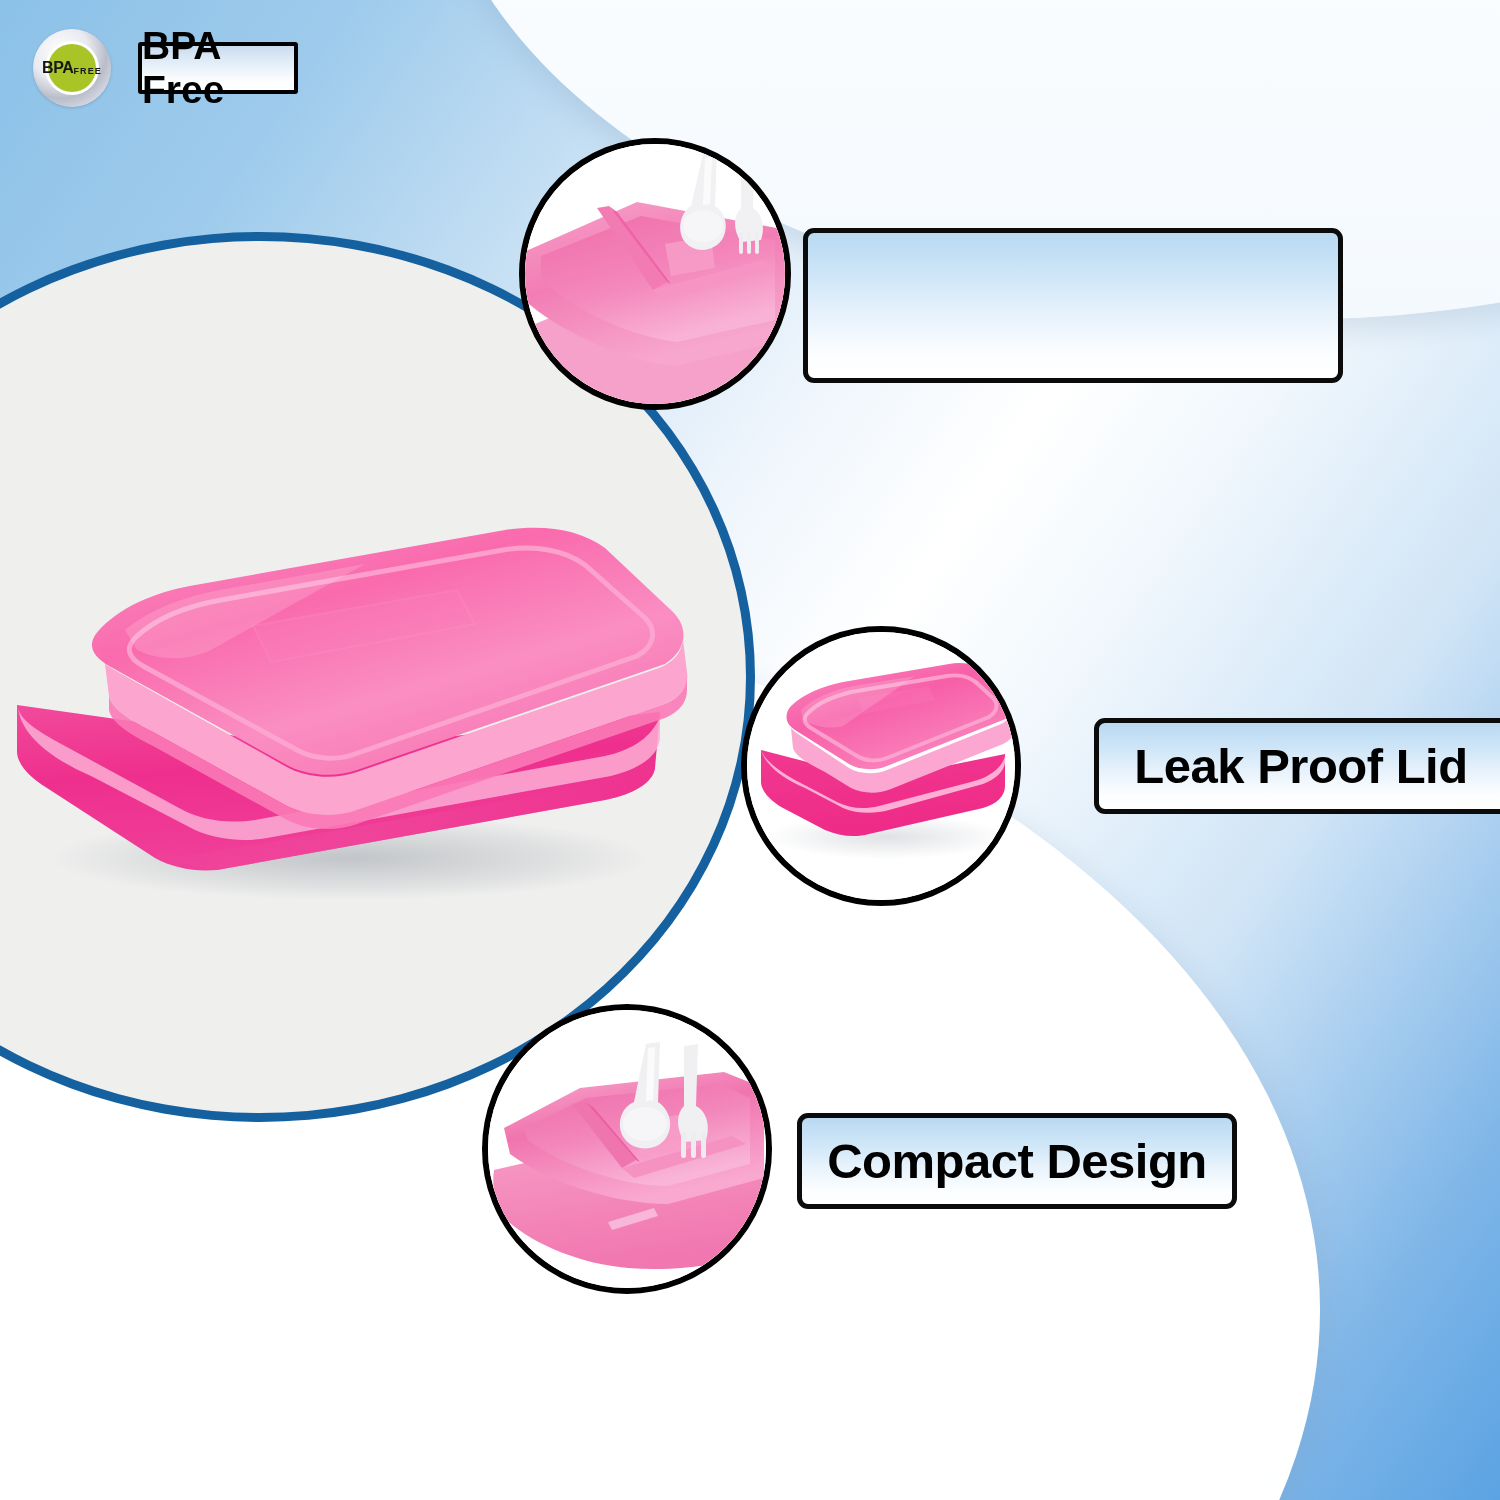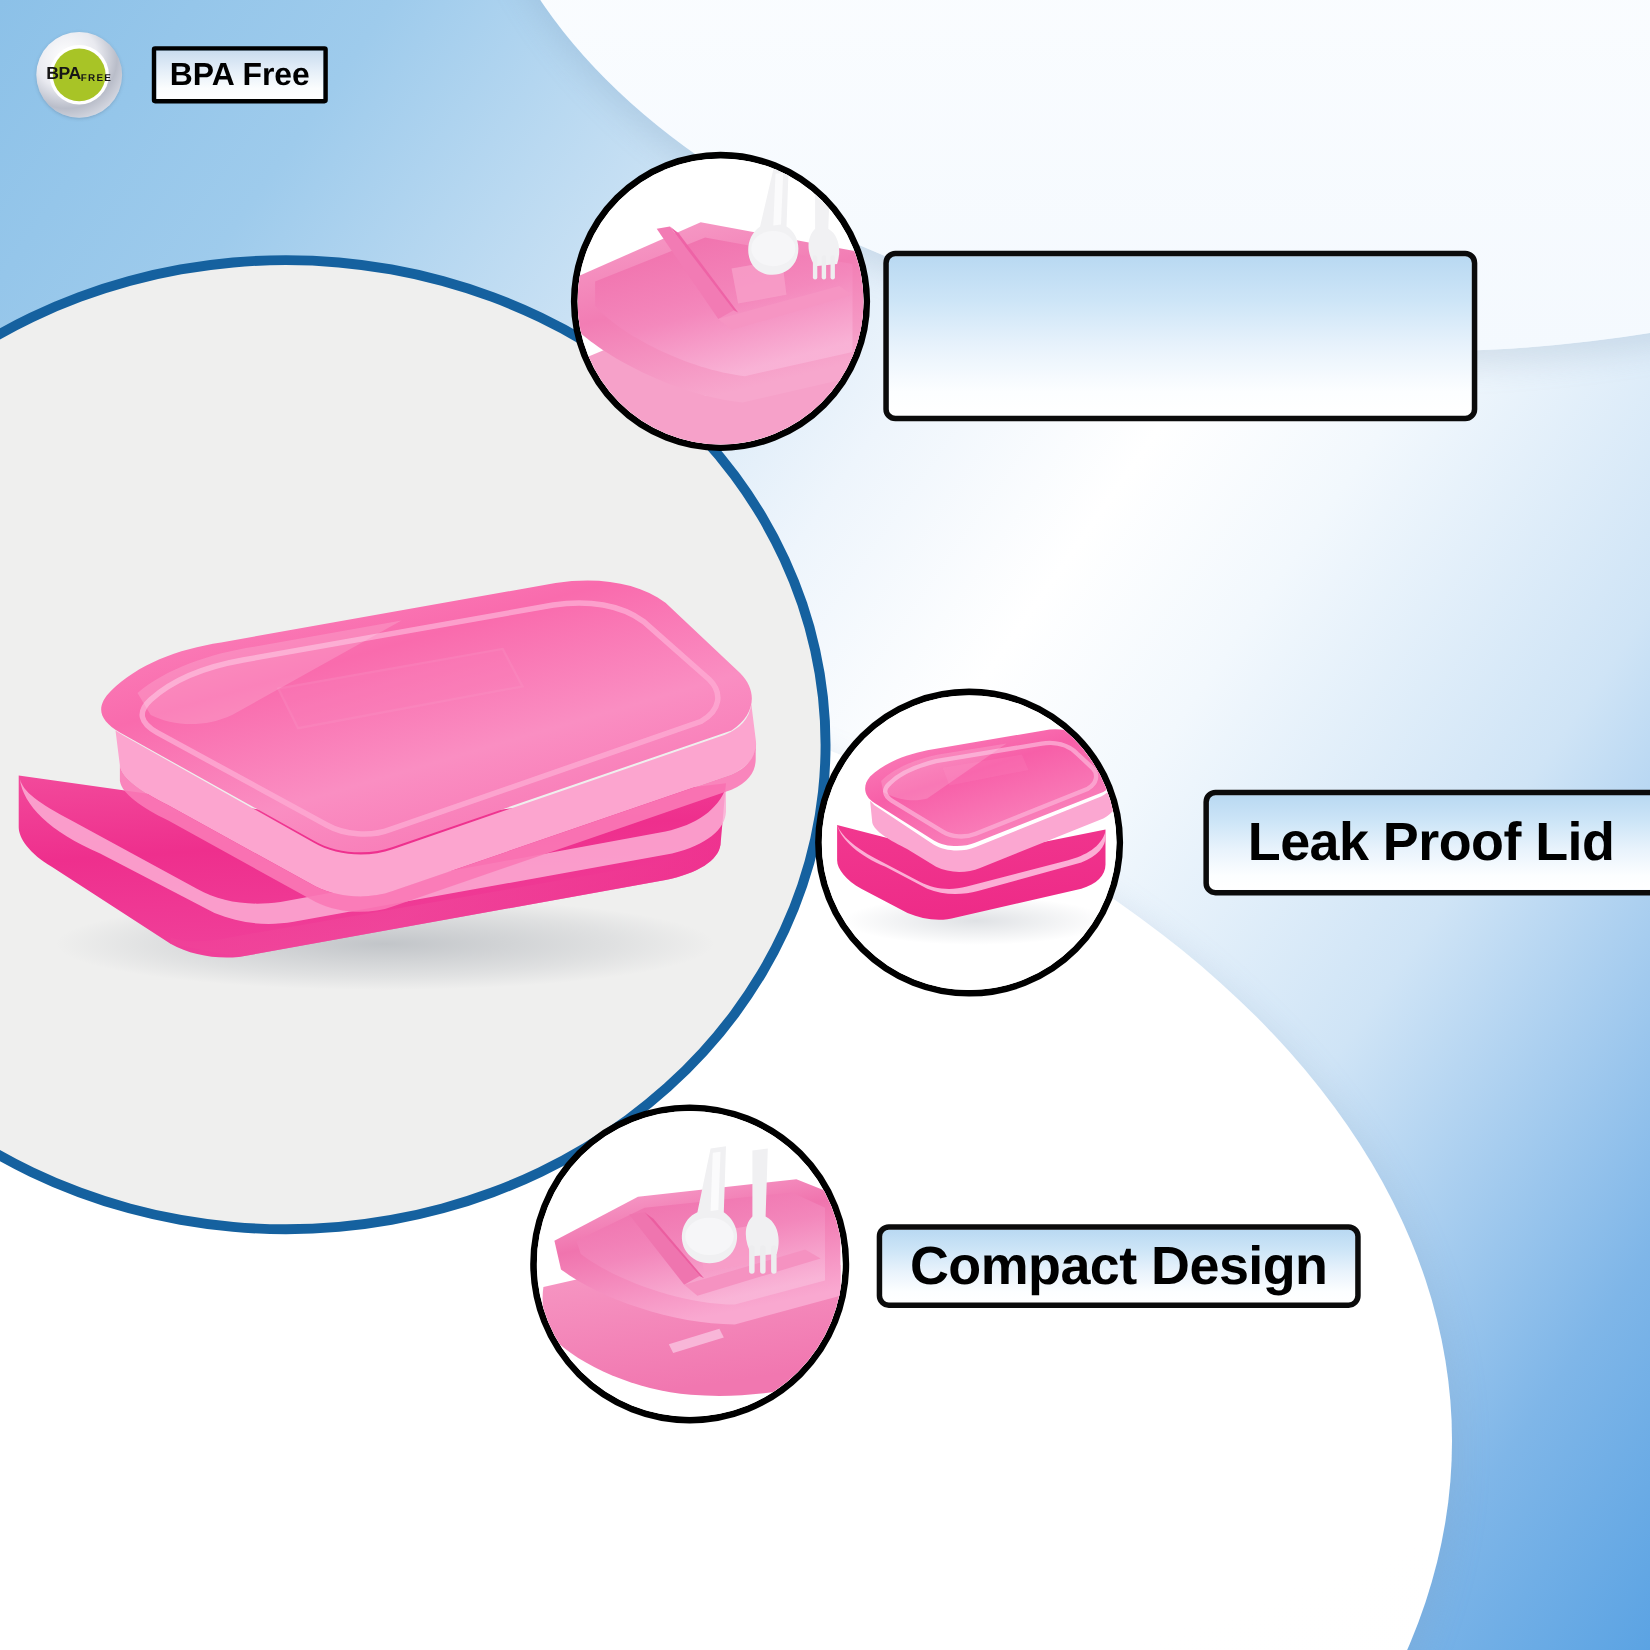--- a/index.html
+++ b/index.html
@@ -128,7 +128,7 @@
     display: flex;
     align-items: center;
     justify-content: center;
-    font-size: 29px;
+    font-size: 39px;
     font-weight: bold;
     color: #000000;
   }

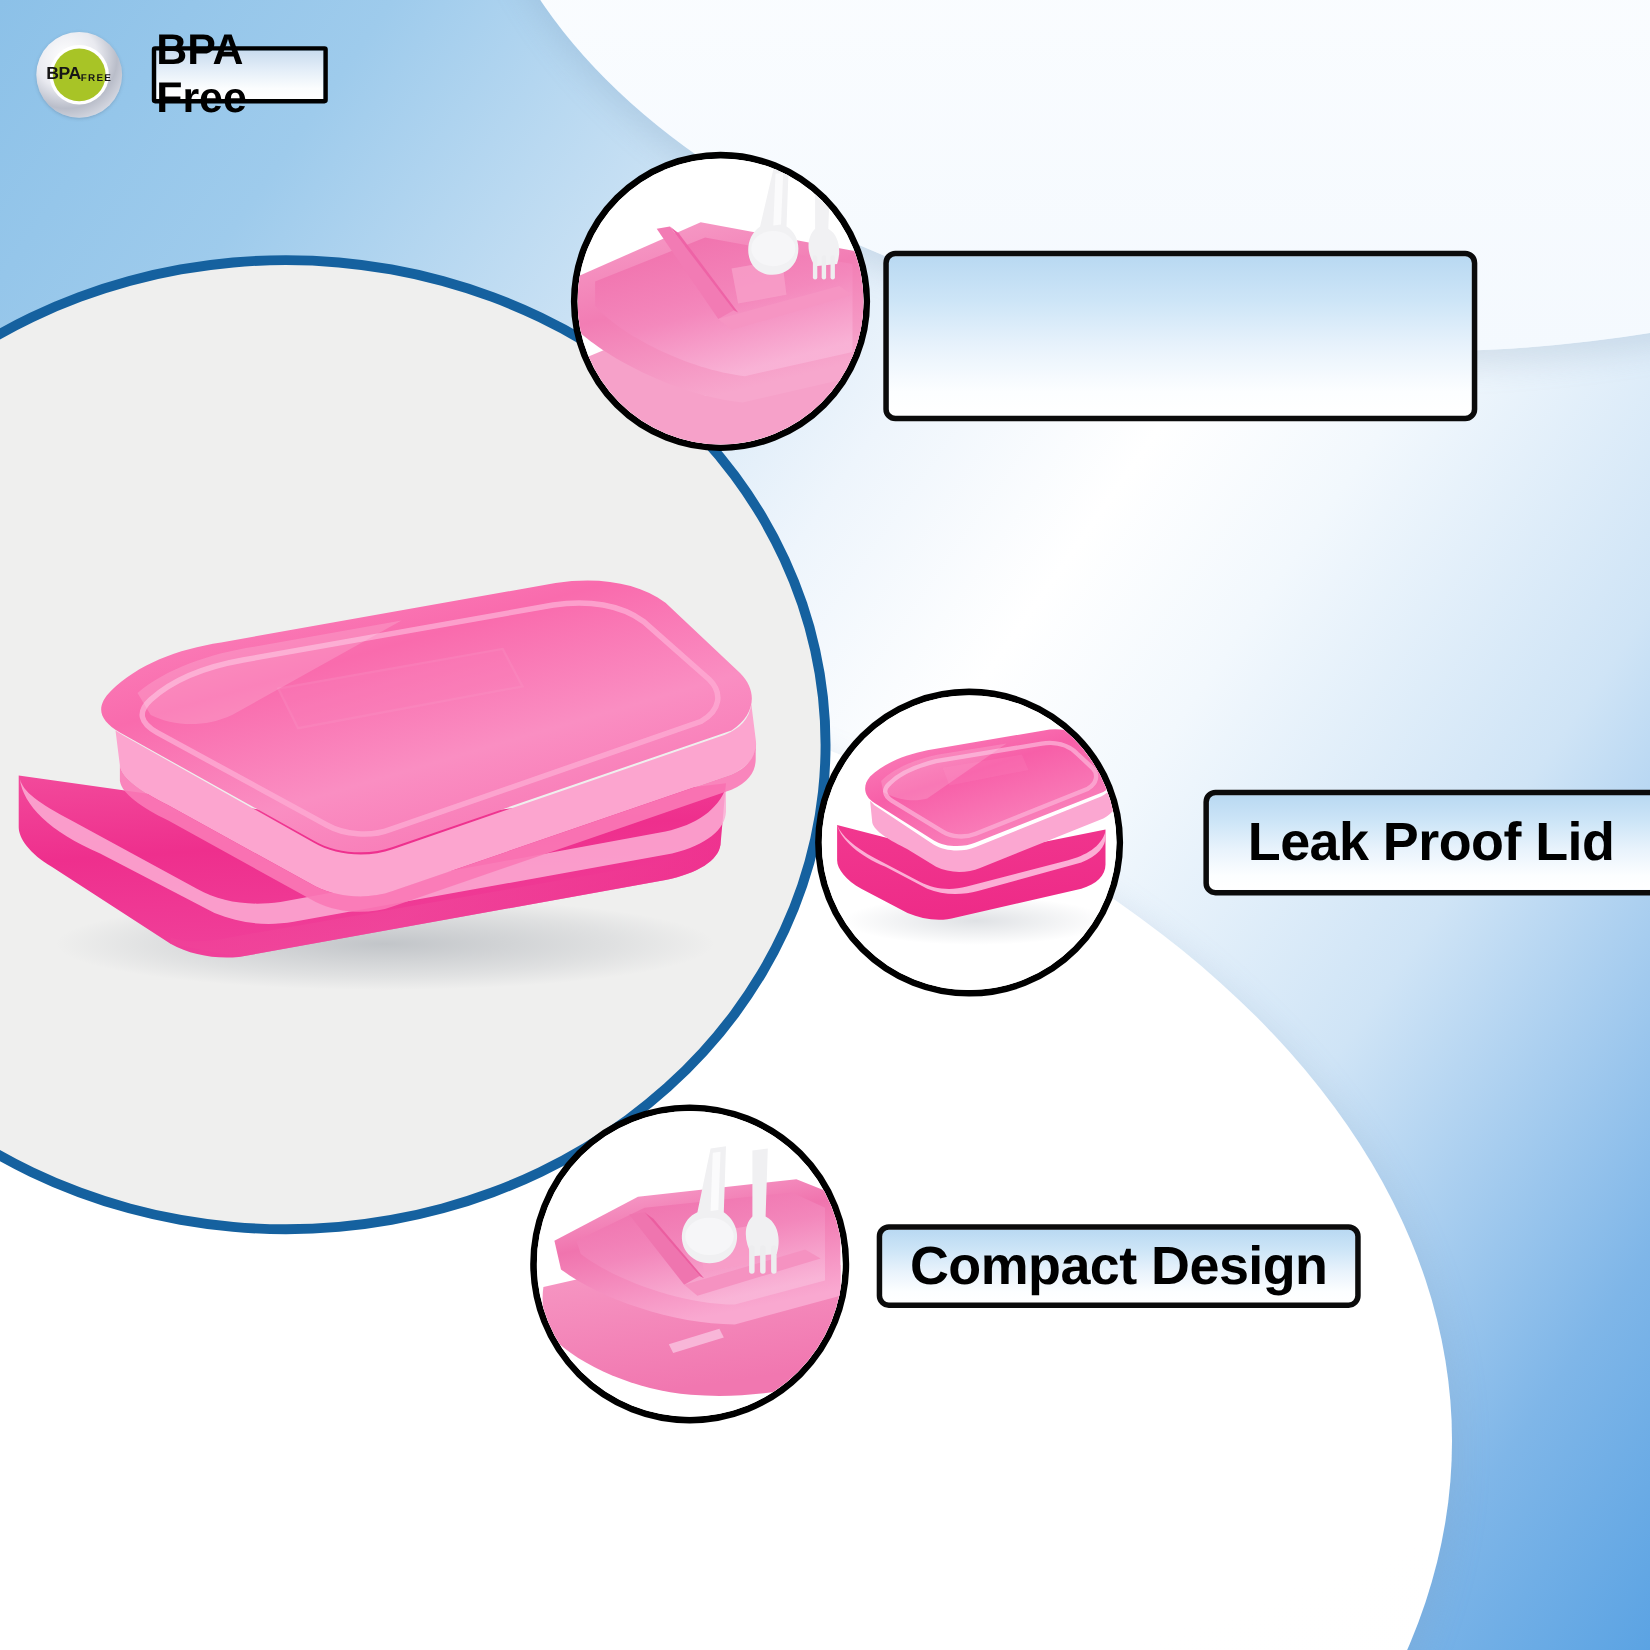--- a/index.html
+++ b/index.html
@@ -184,7 +184,7 @@
     padding-left: 16px;
   }
   .feature-label-3 {
-    left: 797px;  top: 1113px; width: 440px; height: 76px;
+    left: 797px;  top: 1113px; width: 440px; height: 96px;
     font-size: 49px;
     justify-content: center;
   }

